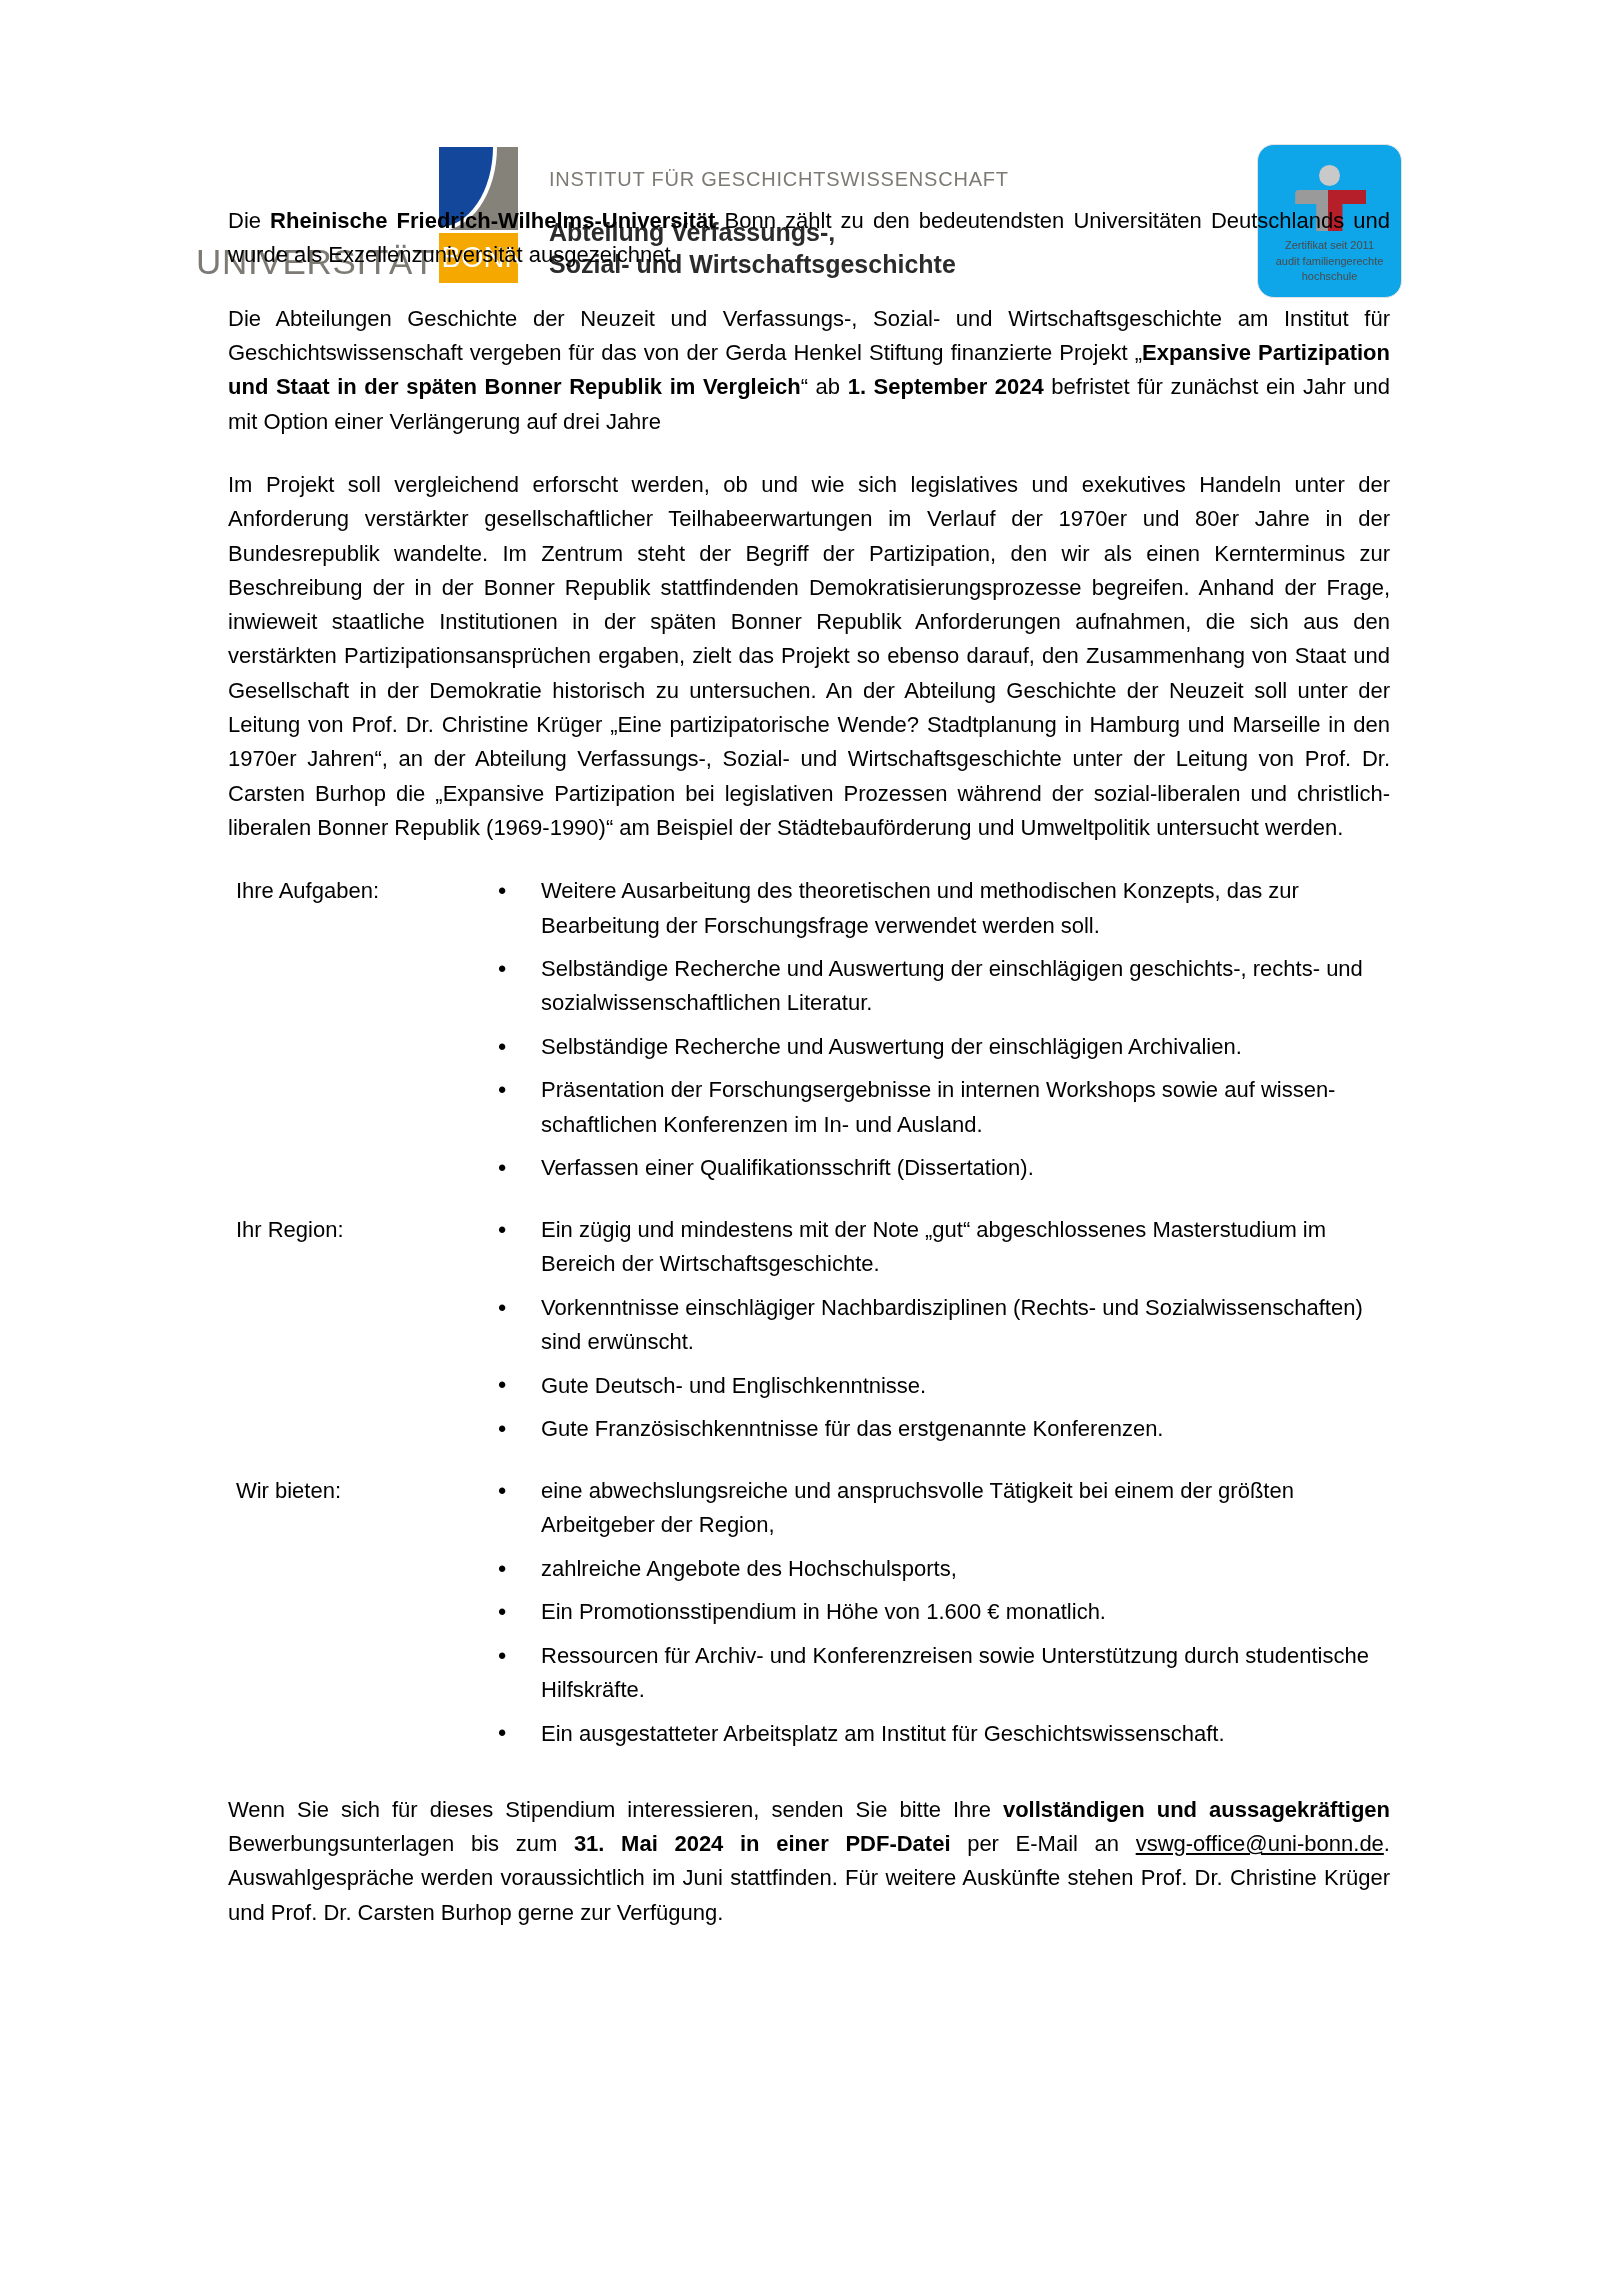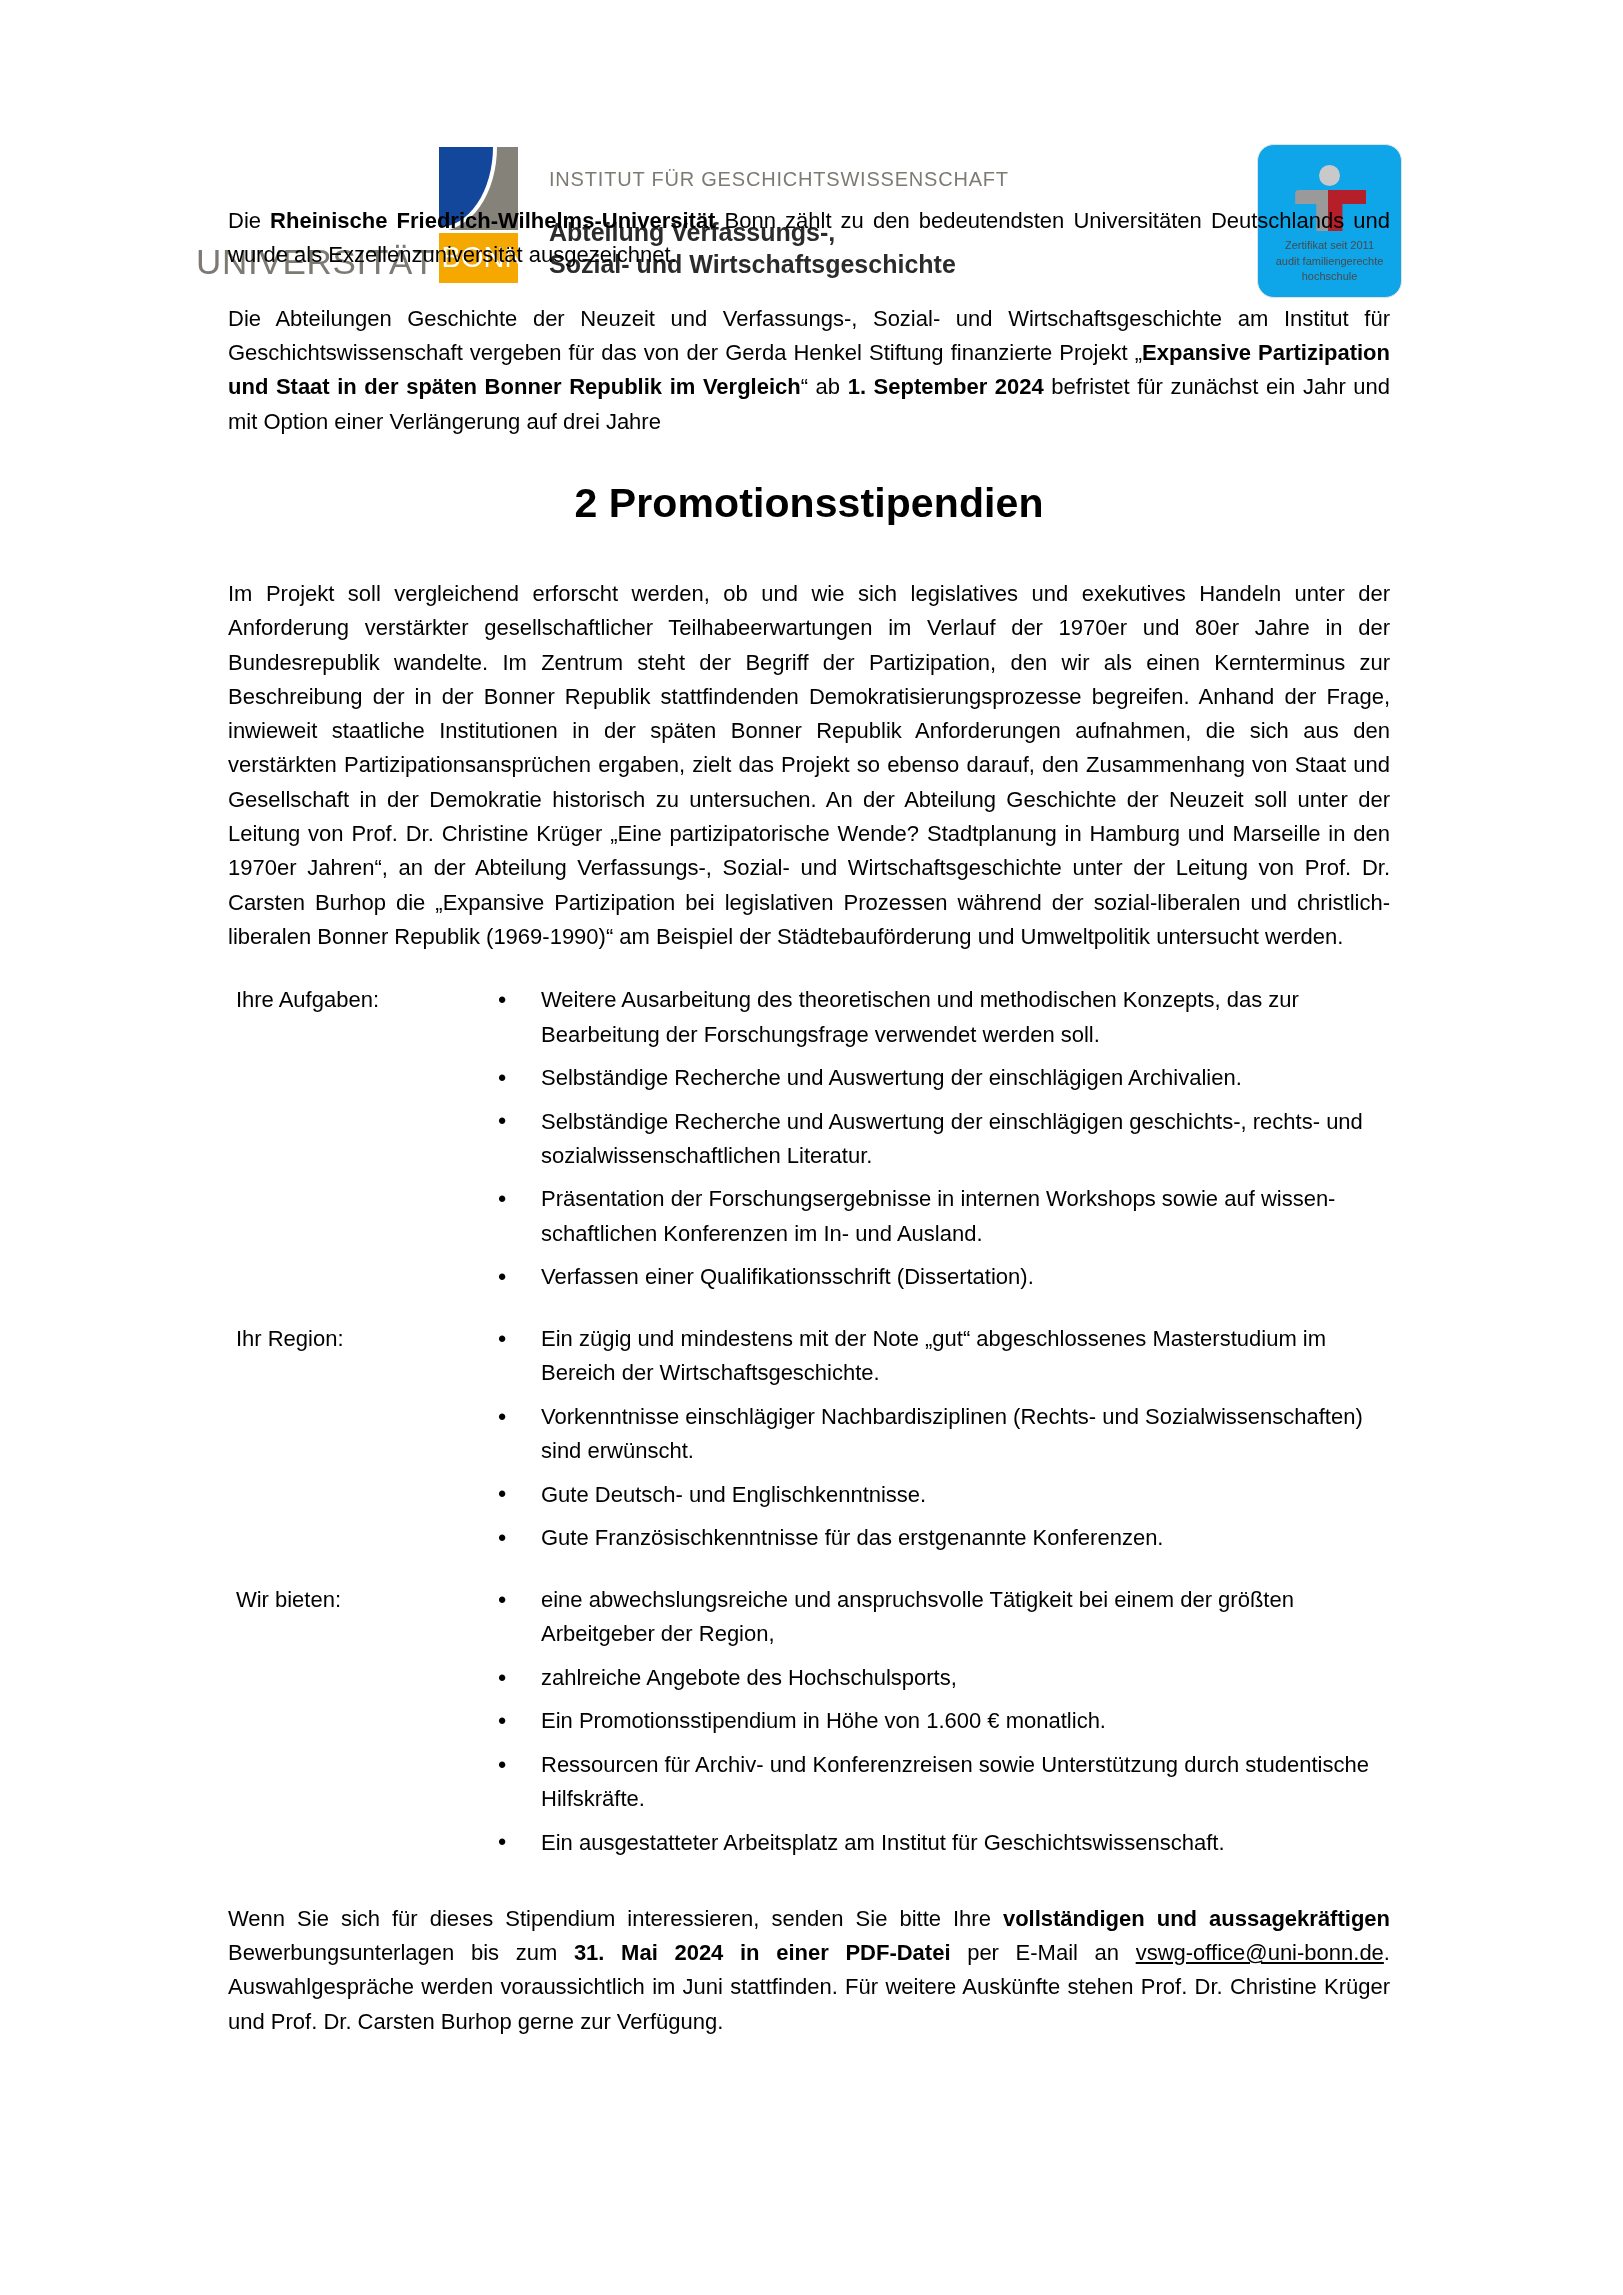--- a/index.html
+++ b/index.html
@@ -315,7 +315,6 @@
 
     <p class="para"><span>Die Abteilungen Geschichte der Neuzeit und Verfassungs-, Sozial- und Wirtschaftsgeschichte am Institut für Geschichtswissenschaft vergeben für das von der Gerda Henkel Stiftung finanzierte Projekt „</span><b>Expansive Partizipation und Staat in der späten Bonner Republik im Vergleich</b><span>“ ab </span><b>1. September 2024</b><span> befristet für zunächst ein Jahr und mit Option einer Verlängerung auf drei Jahre</span></p>
 
-    <h1 class="headline">2 Promotionsstipendien</h1>
 
     <p class="para">Im Projekt soll vergleichend erforscht werden, ob und wie sich legislatives und exekutives Handeln unter der Anforderung verstärkter gesellschaftlicher Teilhabeerwartungen im Verlauf der 1970er und 80er Jahre in der Bundesrepublik wandelte. Im Zentrum steht der Begriff der Partizipation, den wir als einen Kernterminus zur Beschreibung der in der Bonner Republik stattfindenden Demokratisierungsprozesse begreifen. Anhand der Frage, inwieweit staatliche Institutionen in der späten Bonner Republik Anforderungen aufnahmen, die sich aus den verstärkten Partizipationsansprüchen ergaben, zielt das Projekt so ebenso darauf, den Zusammenhang von Staat und Gesellschaft in der Demokratie historisch zu untersuchen. An der Abteilung Geschichte der Neuzeit soll unter der Leitung von Prof. Dr. Christine Krüger „Eine partizipatorische Wende? Stadtplanung in Hamburg und Marseille in den 1970er Jahren“, an der Abteilung Verfassungs-, Sozial- und Wirtschaftsgeschichte unter der Leitung von Prof. Dr. Carsten Burhop die „Expansive Partizipation bei legislativen Prozessen während der sozial-liberalen und christlich-liberalen Bonner Republik (1969-1990)“ am Beispiel der Städtebauförderung und Umweltpolitik untersucht werden.</p>
 

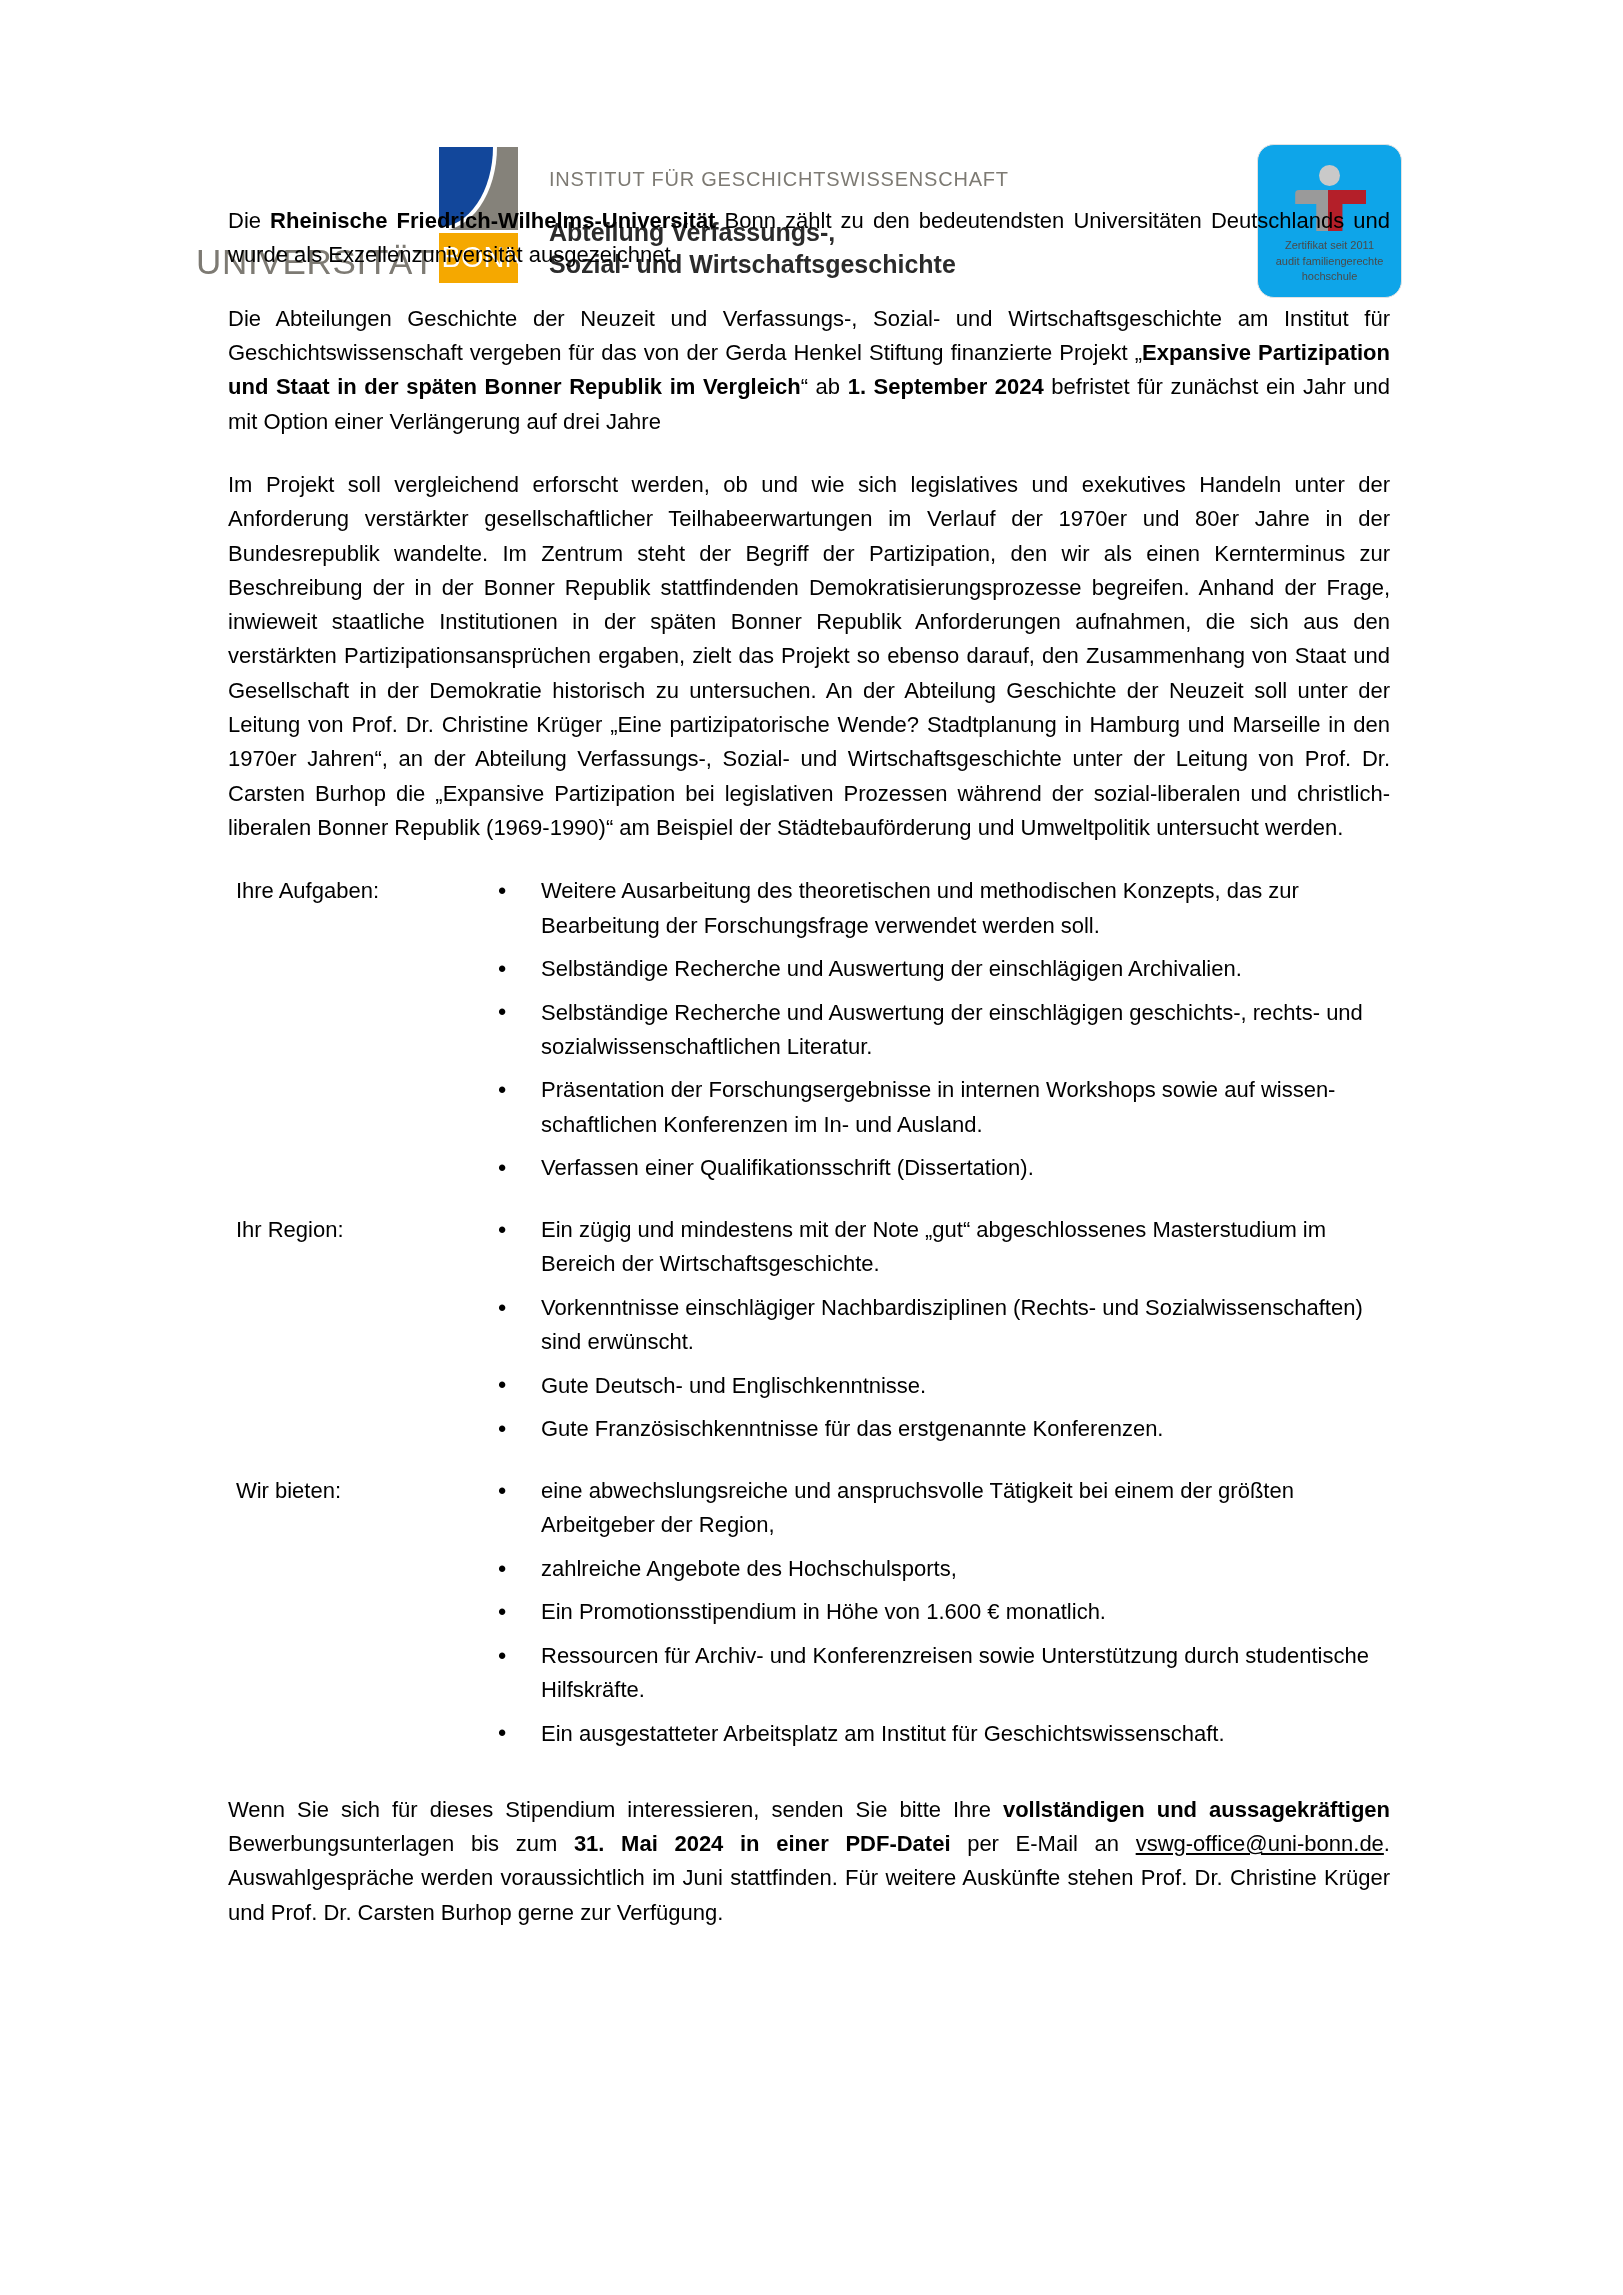--- a/index.html
+++ b/index.html
@@ -322,8 +322,8 @@
       <div class="section-label">Ihre Aufgaben:</div>
       <ul class="bullets">
         <li>Weitere Ausarbeitung des theoretischen und methodischen Konzepts, das zur Bearbeitung der Forschungsfrage verwendet werden soll.</li>
+        <li>Selbständige Recherche und Auswertung der einschlägigen geschichts-, rechts- und sozialwissenschaftlichen Literatur.</li>
         <li>Selbständige Recherche und Auswertung der einschlägigen Archivalien.</li>
-        <li>Selbständige Recherche und Auswertung der einschlägigen geschichts-, rechts- und sozialwissenschaftlichen Literatur.</li>
         <li>Präsentation der Forschungsergebnisse in internen Workshops sowie auf wissen-schaftlichen Konferenzen im In- und Ausland.</li>
         <li>Verfassen einer Qualifikationsschrift (Dissertation).</li>
       </ul>

